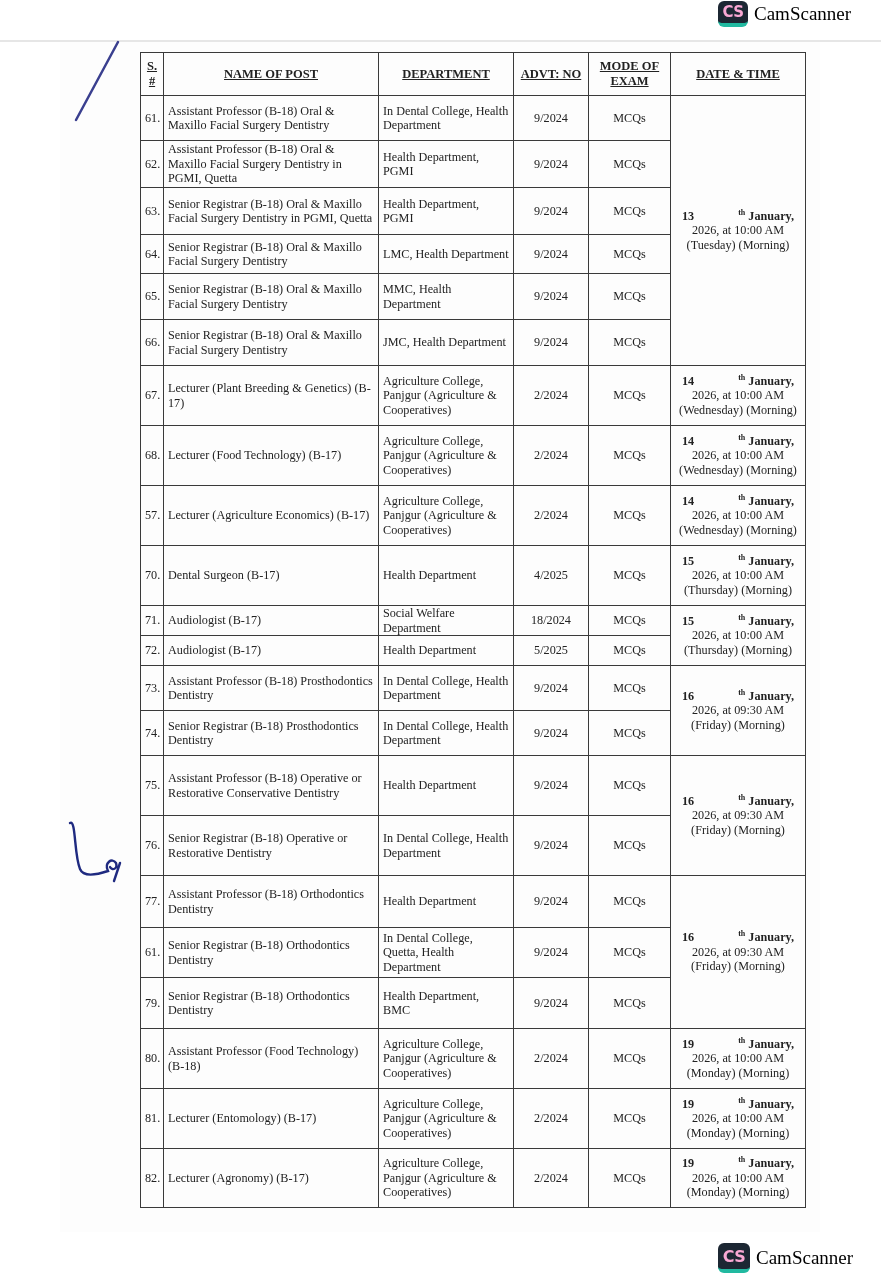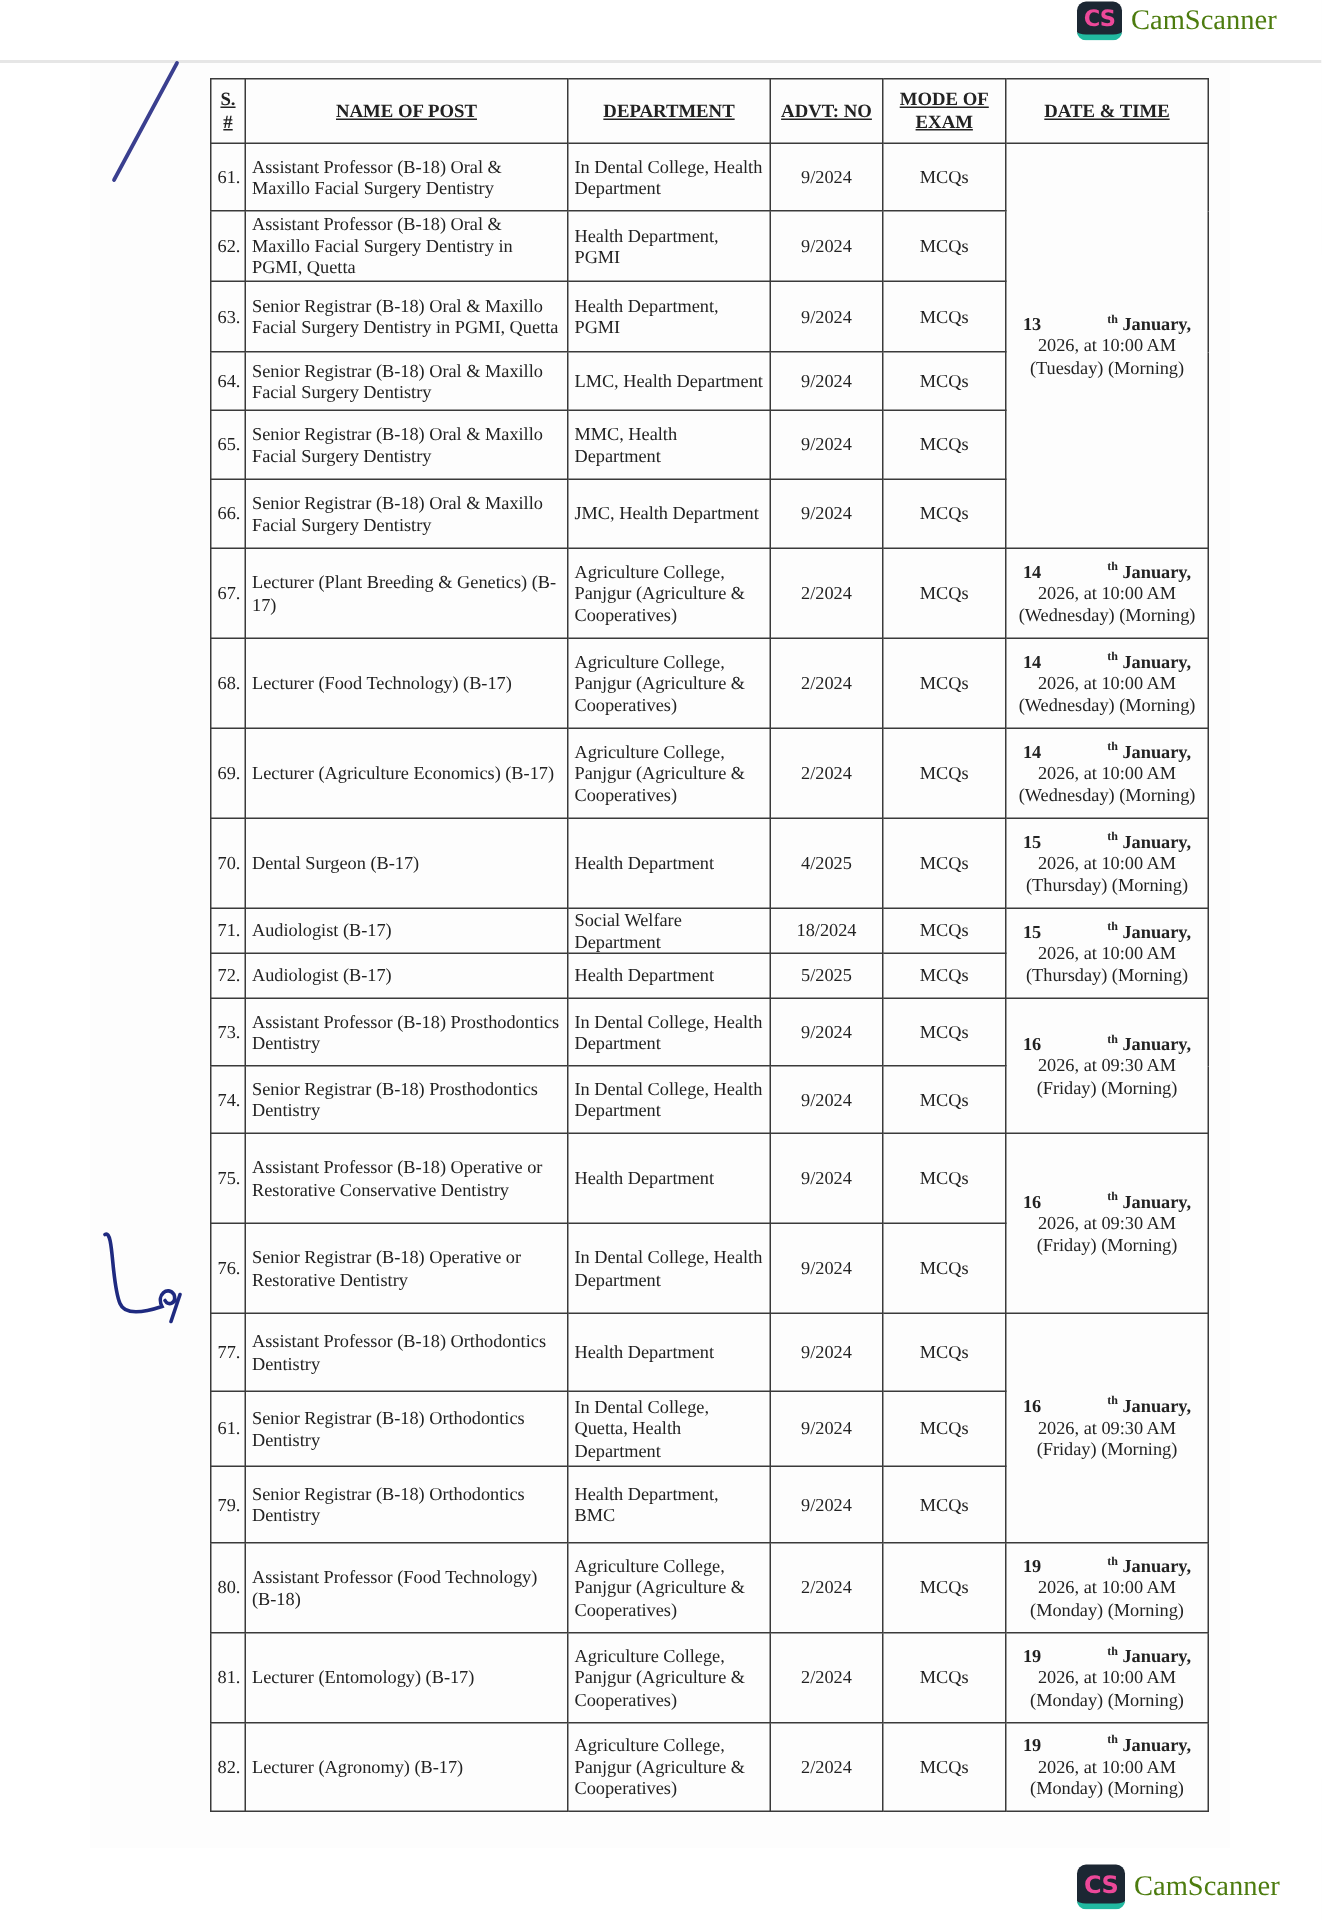--- a/index.html
+++ b/index.html
@@ -18,7 +18,7 @@
   }
   .cs-badge {
     width: 30px; height: 26px; border-radius: 6px; background: #1c2733;
-    color: #ec4899; font-family: "DejaVu Sans", sans-serif; font-weight: bold;
+    color: #f9a8d4; font-family: "DejaVu Sans", sans-serif; font-weight: bold;
     font-size: 15px; display: flex; align-items: center; justify-content: center;
     border-bottom: 4px solid #21b9a0; box-sizing: border-box; letter-spacing: -0.5px;
   }

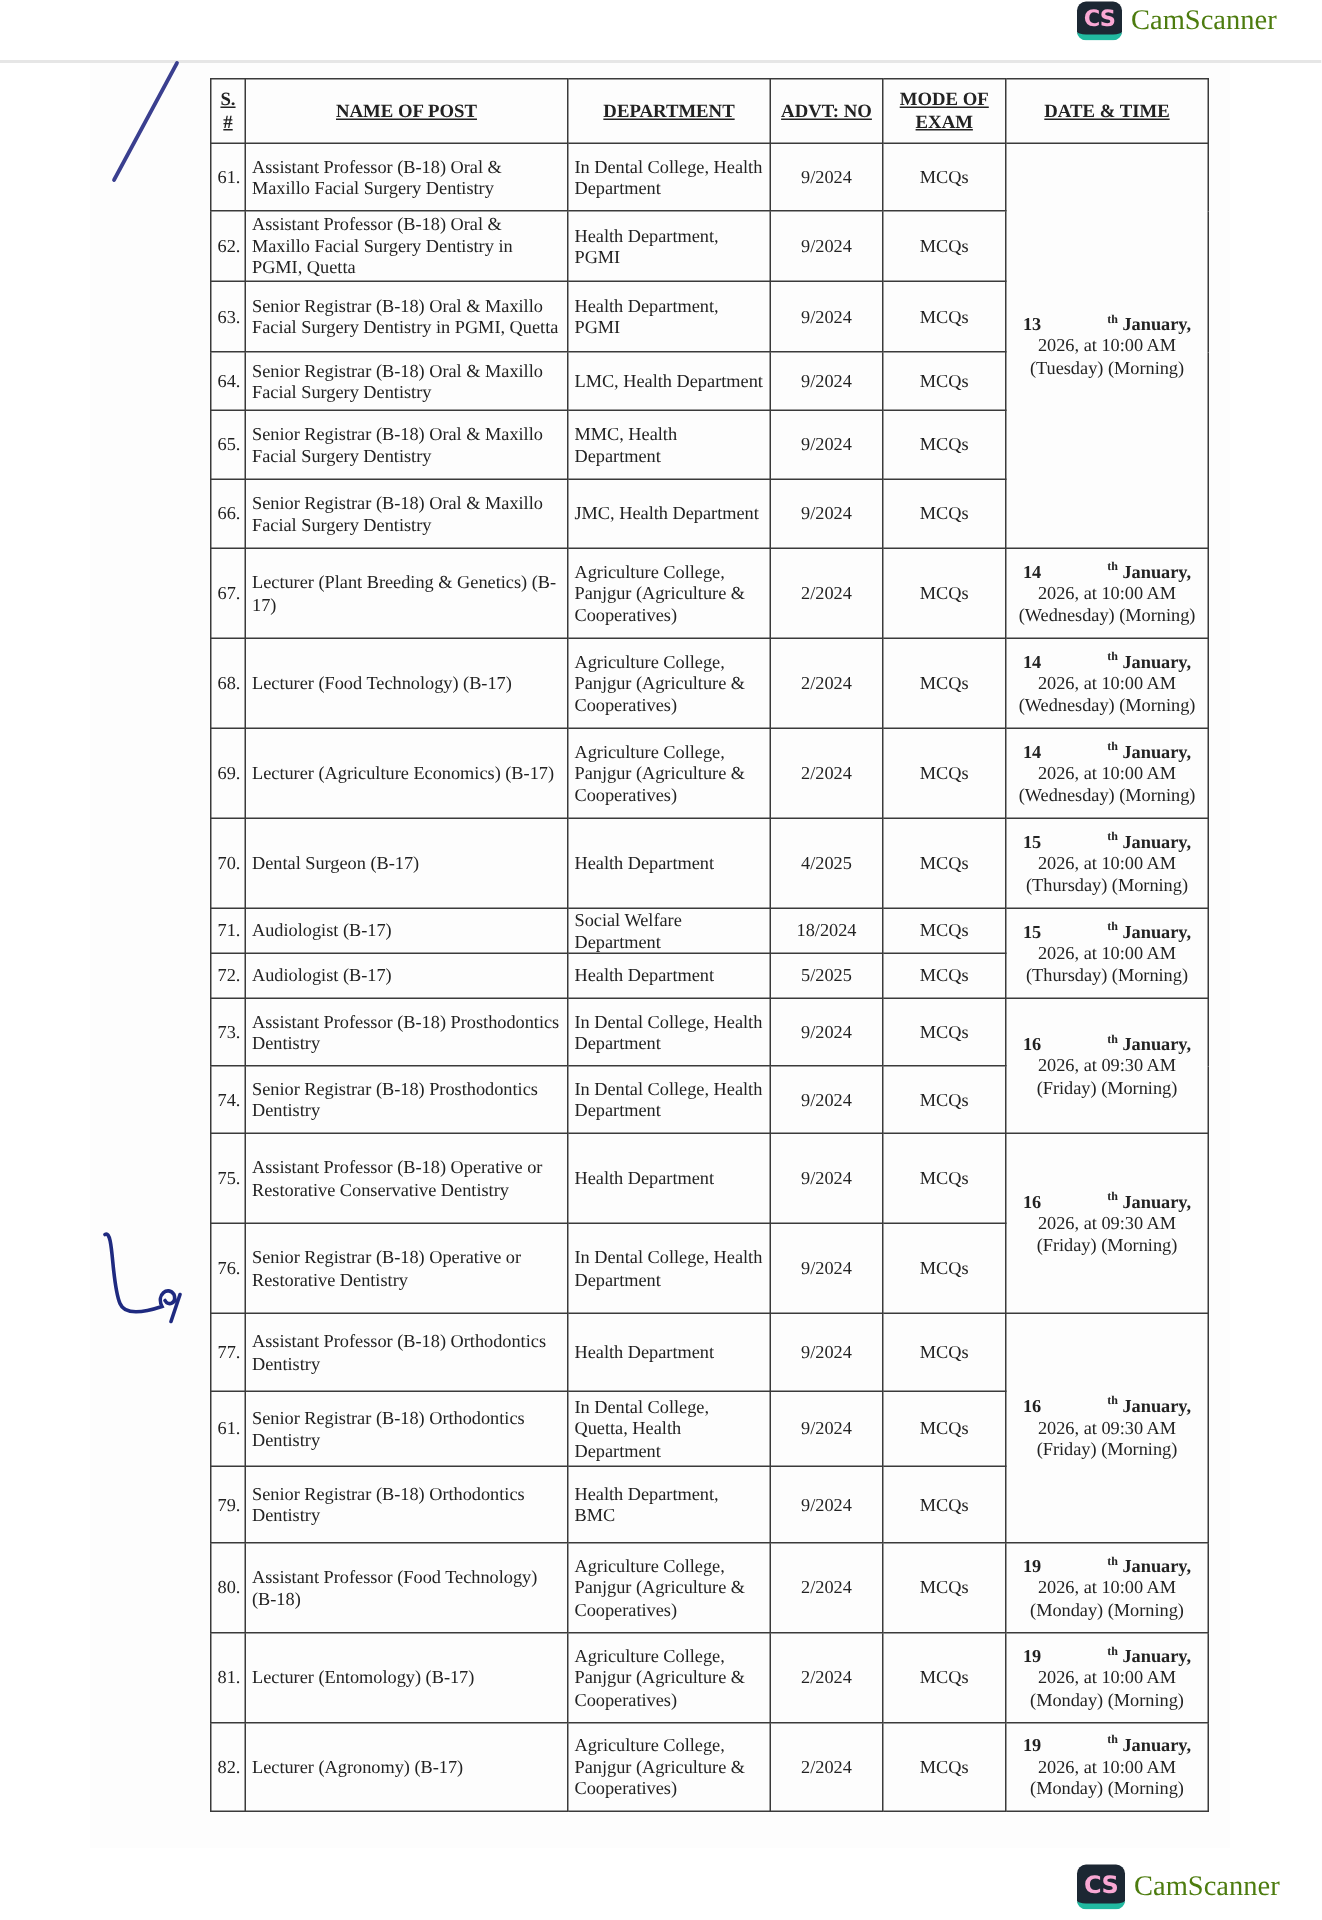--- a/index.html
+++ b/index.html
@@ -23,7 +23,7 @@
     border-bottom: 4px solid #21b9a0; box-sizing: border-box; letter-spacing: -0.5px;
   }
   .cs-text {
-    font-family: "Liberation Serif", serif; font-size: 19px; color: #4d7c0f;
+    font-family: "Liberation Serif", serif; font-size: 19px; color: #000000;
   }
   .page {
     position: absolute; left: 60px; top: 42px; width: 760px; height: 1190px;

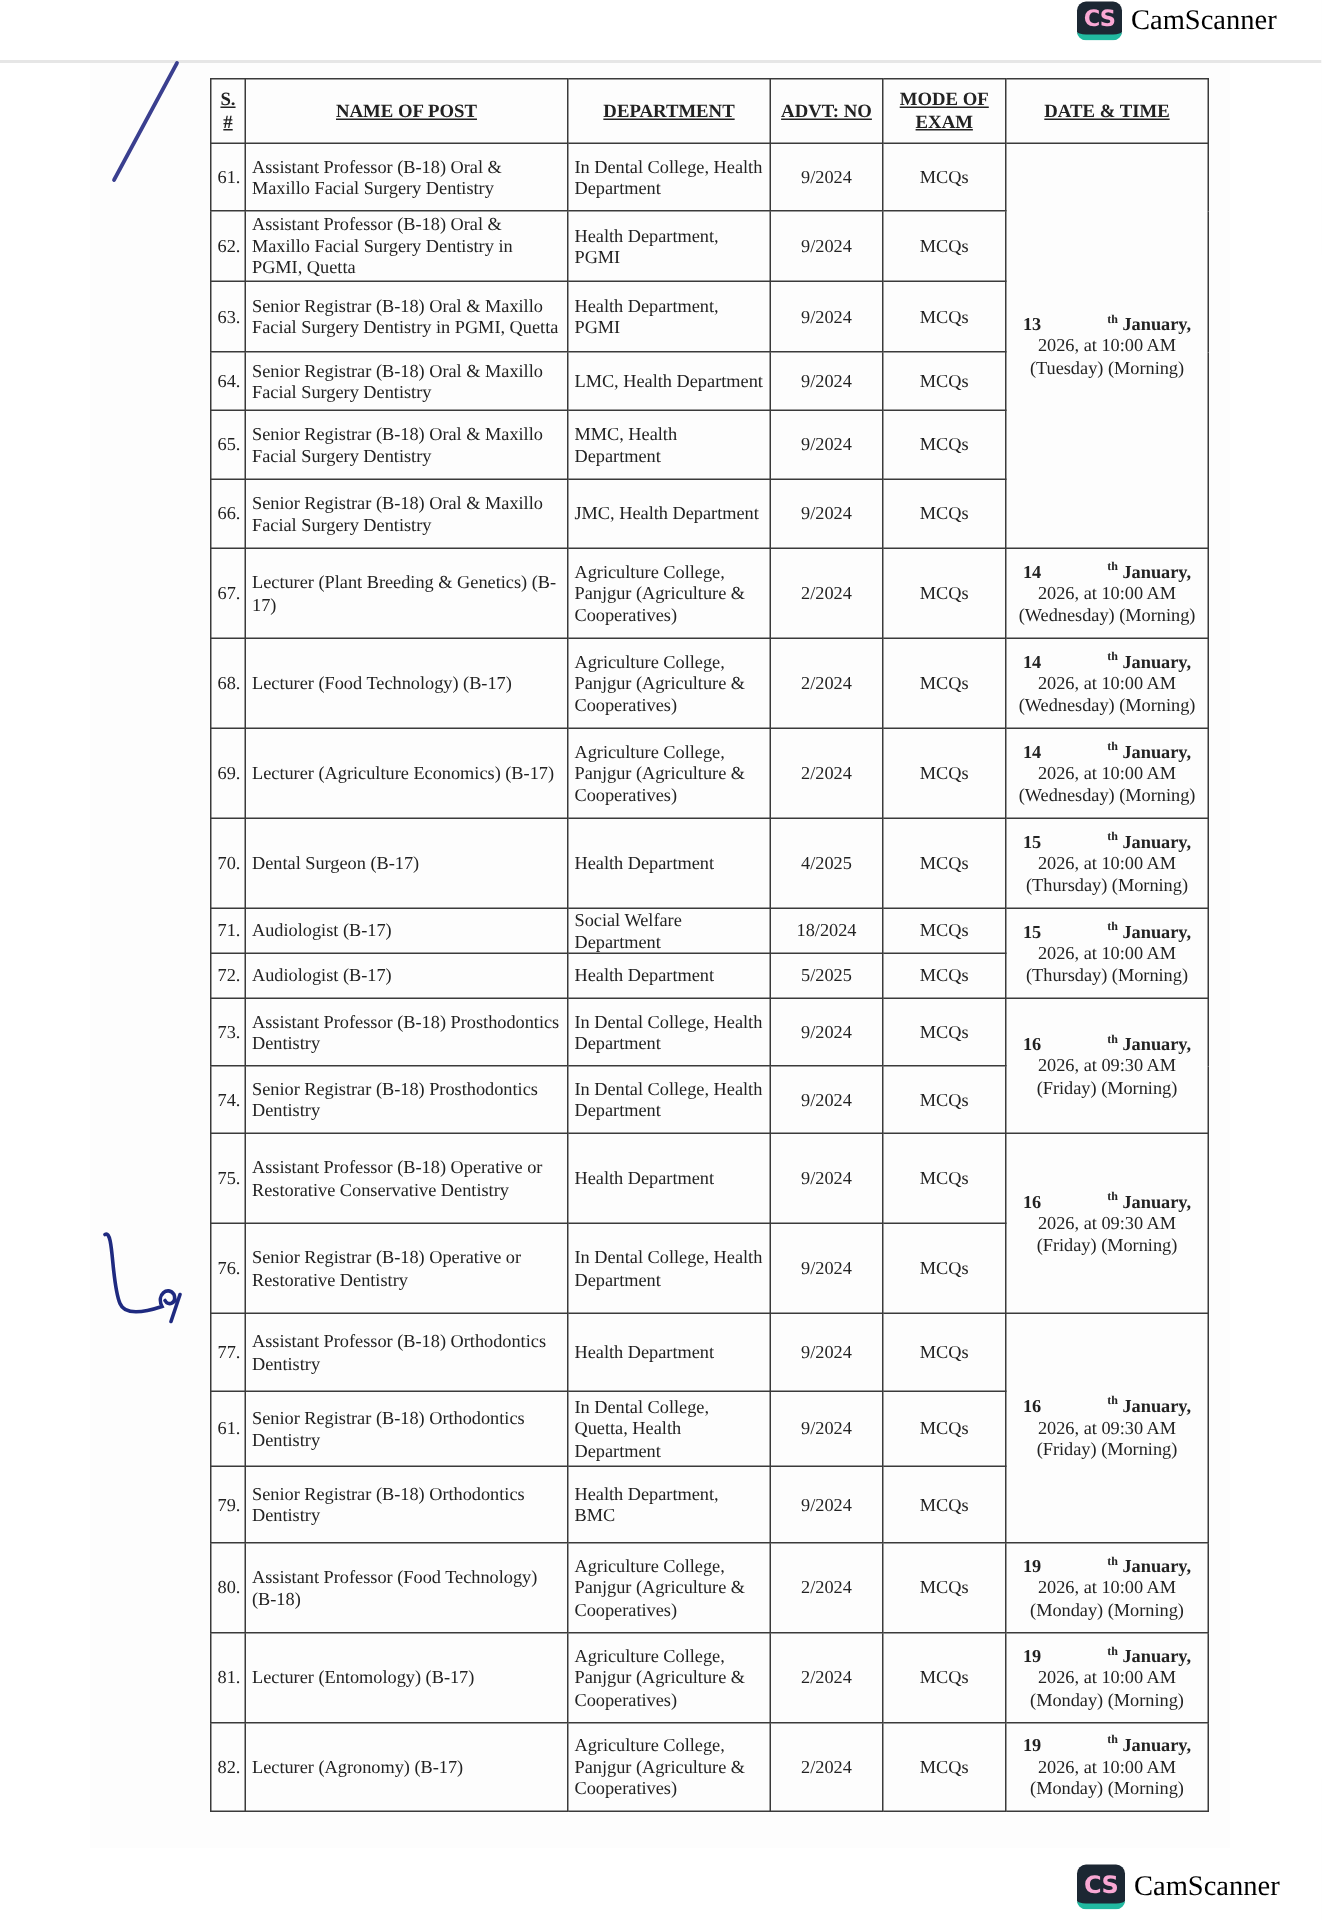--- a/index.html
+++ b/index.html
@@ -169,7 +169,7 @@
     </tr>
 
     <tr style="height:60px">
-      <td class="c-sn">69.</td>
+      <td class="c-sn">57.</td>
       <td>Lecturer (Agriculture Economics) (B-17)</td>
       <td>Agriculture College, Panjgur (Agriculture &amp; Cooperatives)</td>
       <td class="c-adv">2/2024</td>

